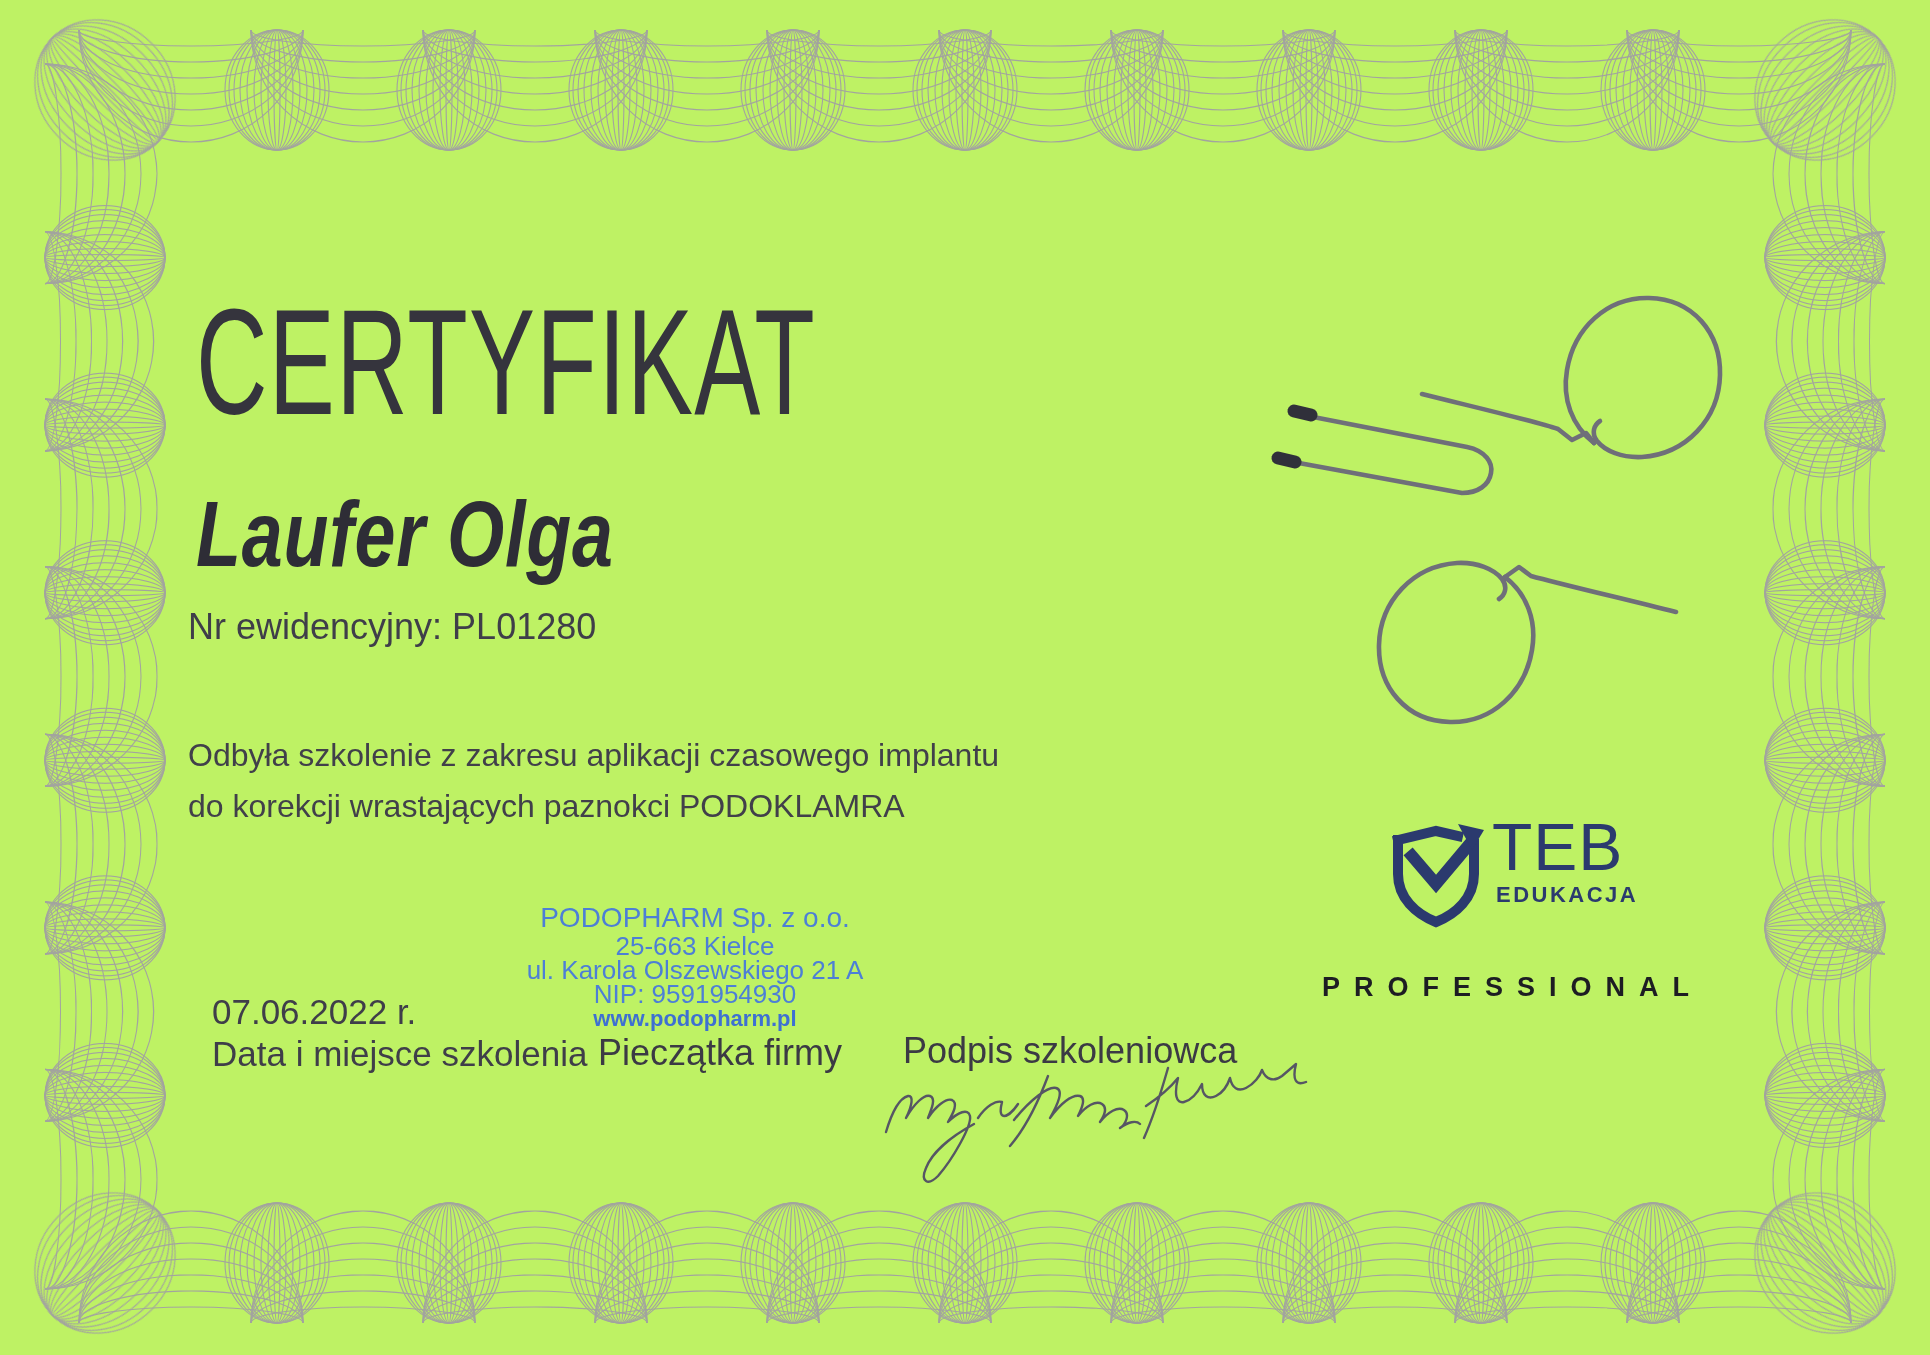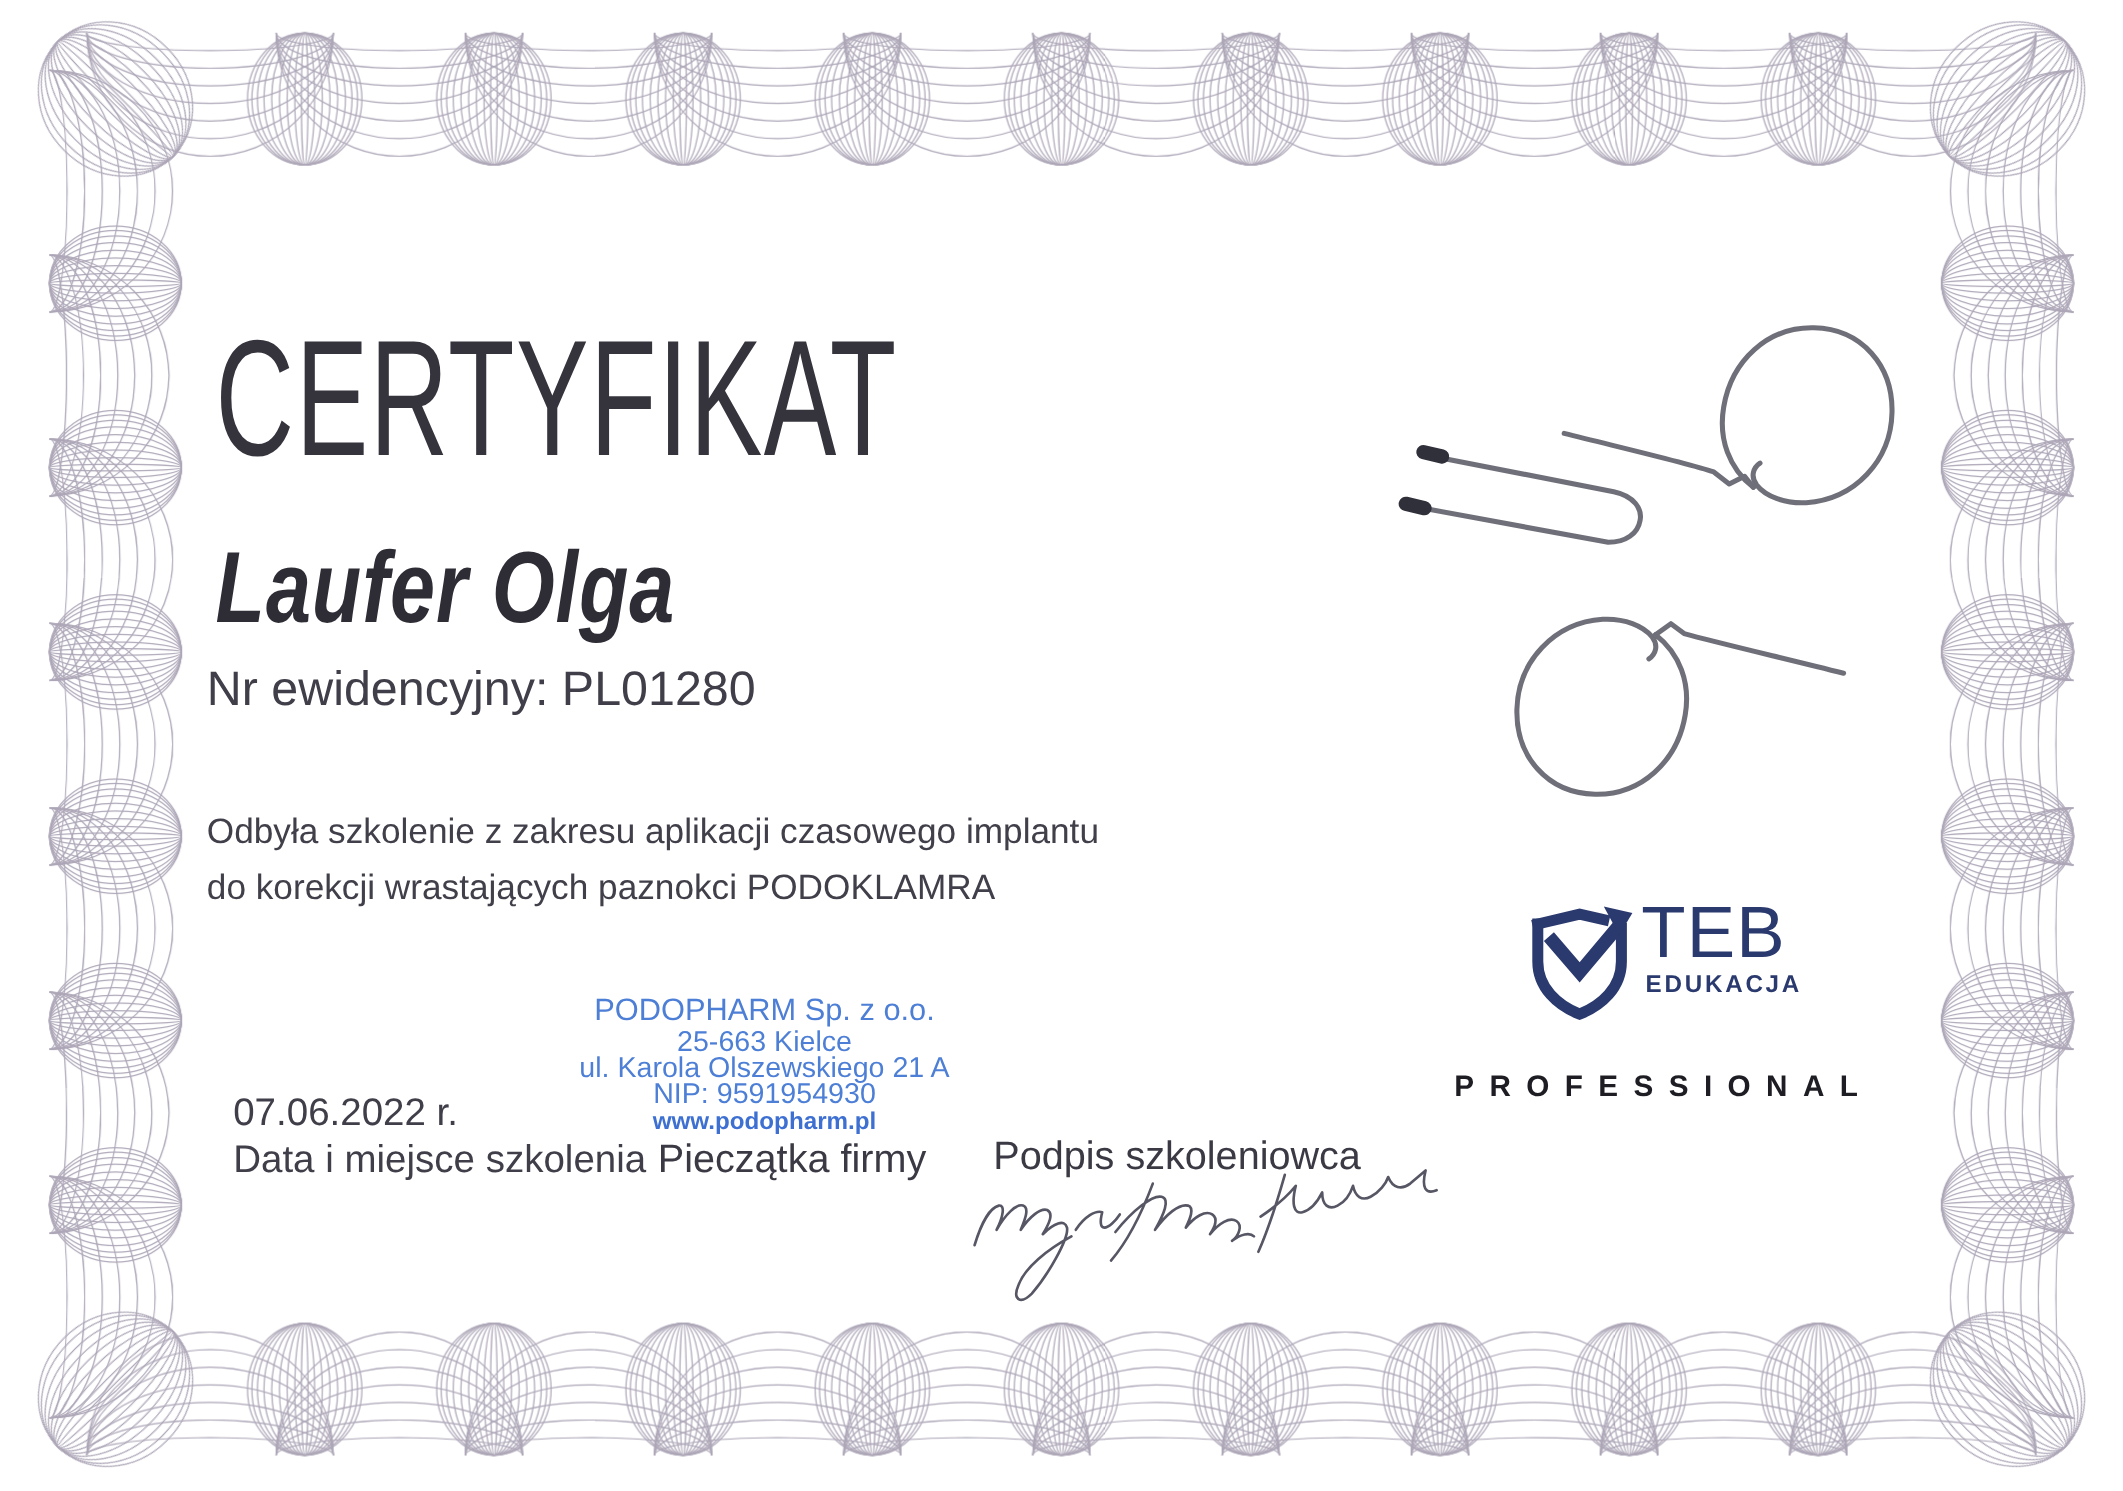--- a/index.html
+++ b/index.html
@@ -6,7 +6,7 @@
   #page{
     position:relative;
     width:1930px;height:1355px;
-    background:#ffffff;
+    background:#bef264;
     overflow:hidden;
     font-family:"Liberation Sans", sans-serif;
     color:#3a3944;

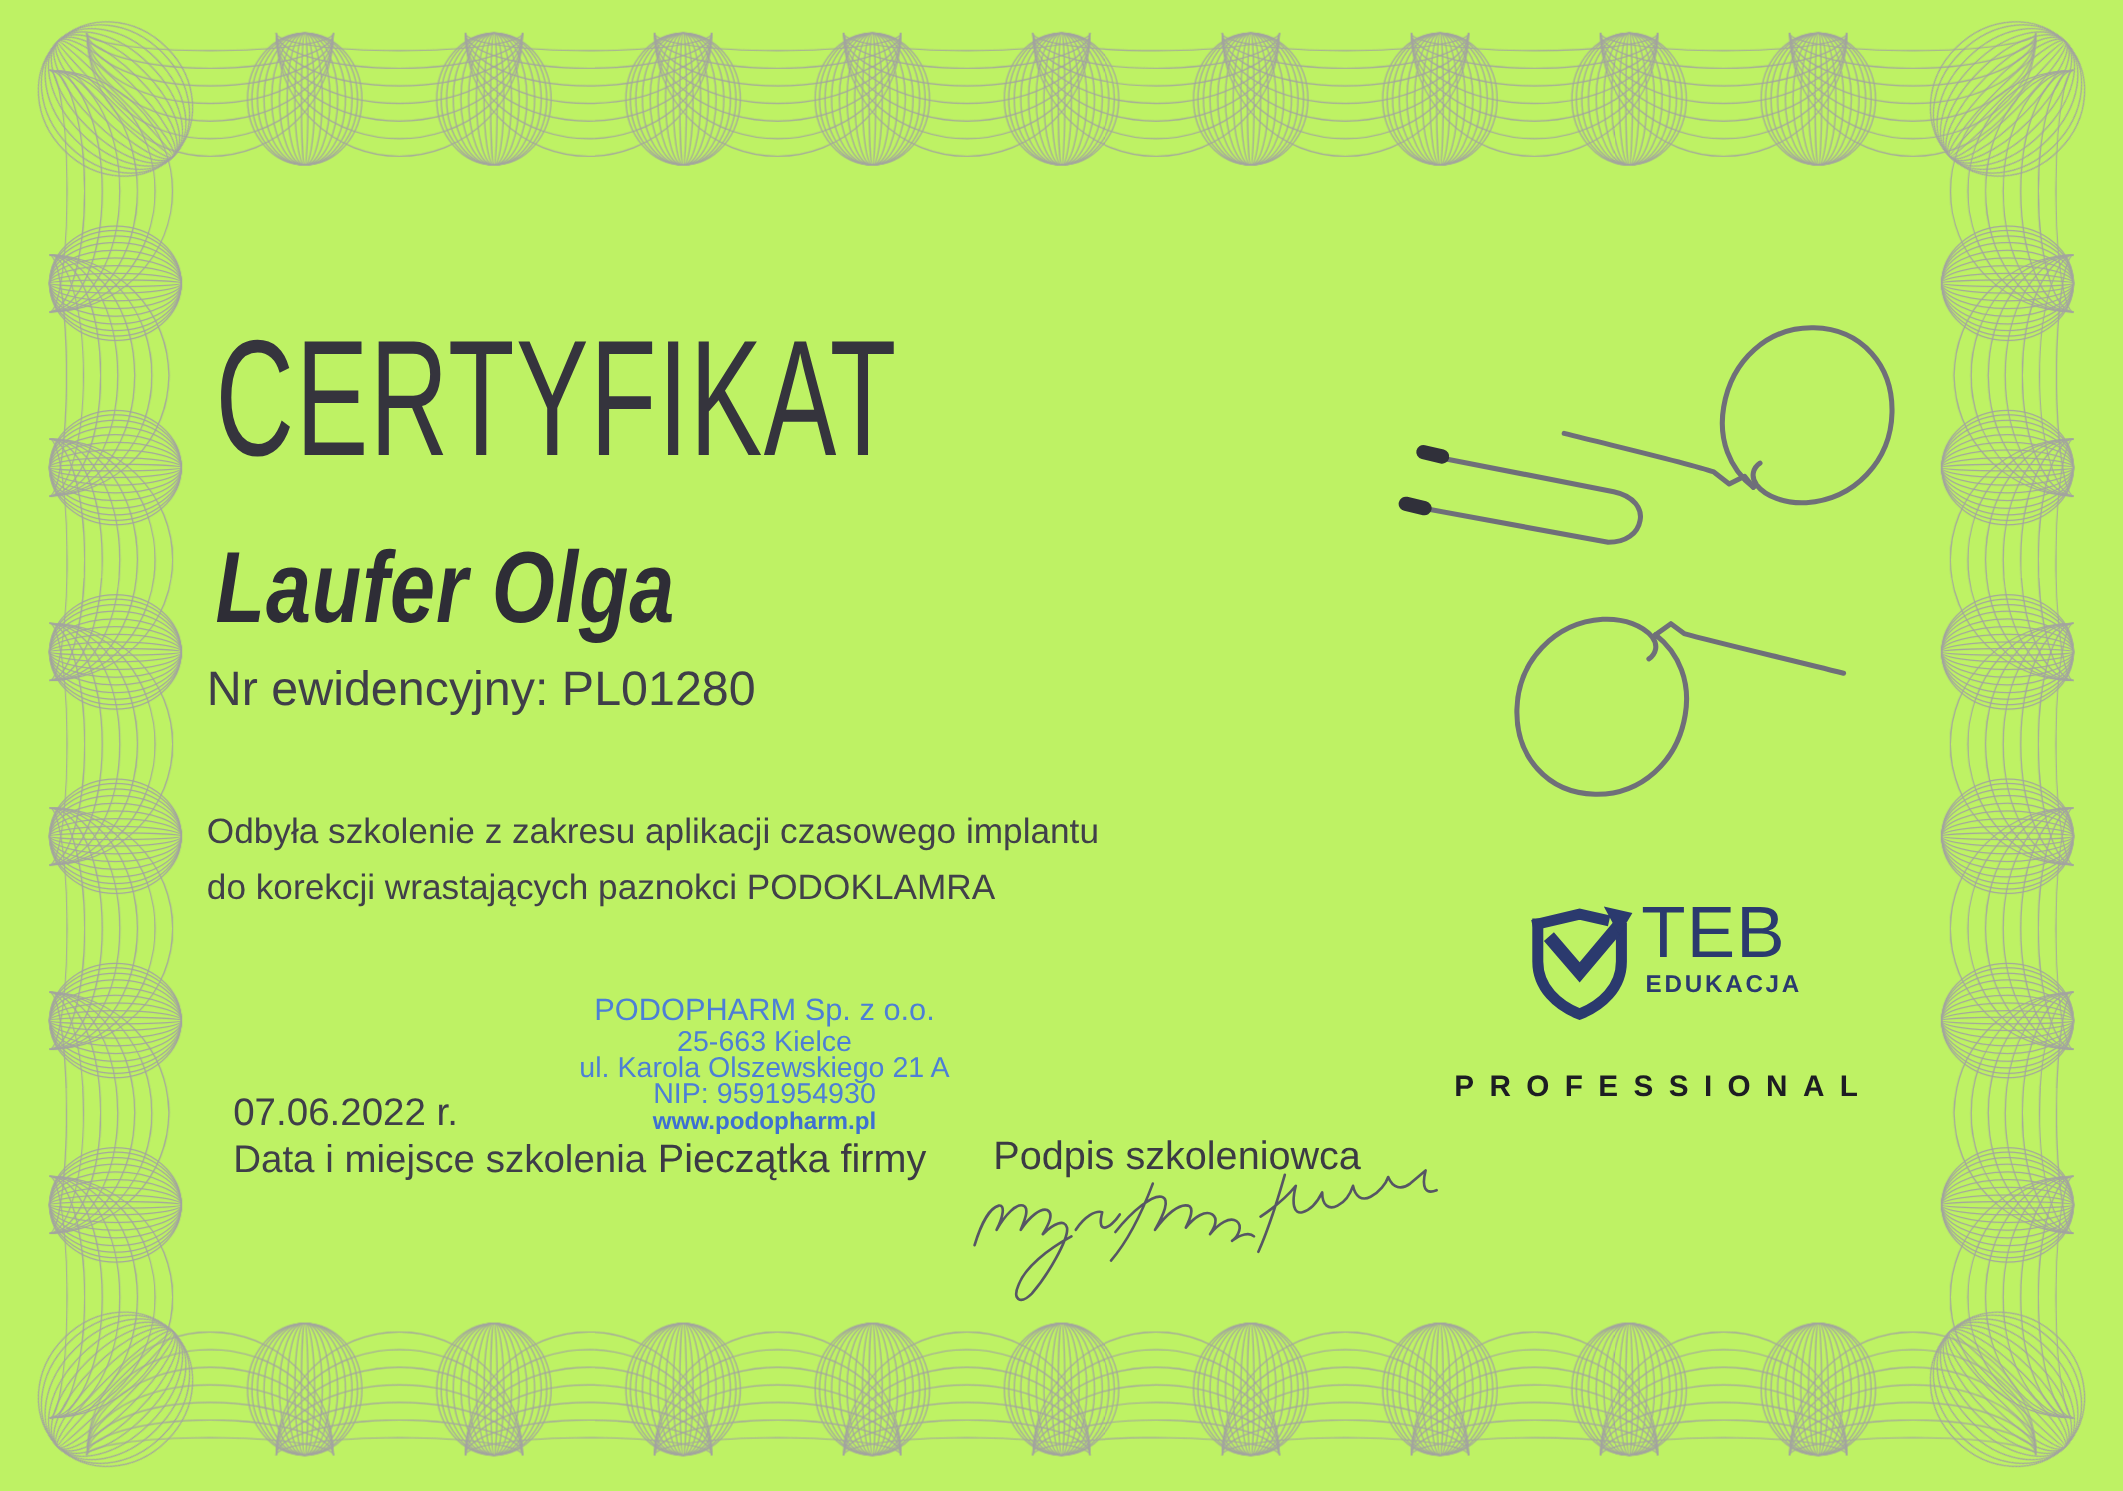--- a/index.html
+++ b/index.html
@@ -38,7 +38,7 @@
   }
   .registry{
     left:188px;top:606px;
-    font-size:44px;line-height:42px;
+    font-size:36px;line-height:42px;
     color:#3f3e49;
   }
   .body-text{

